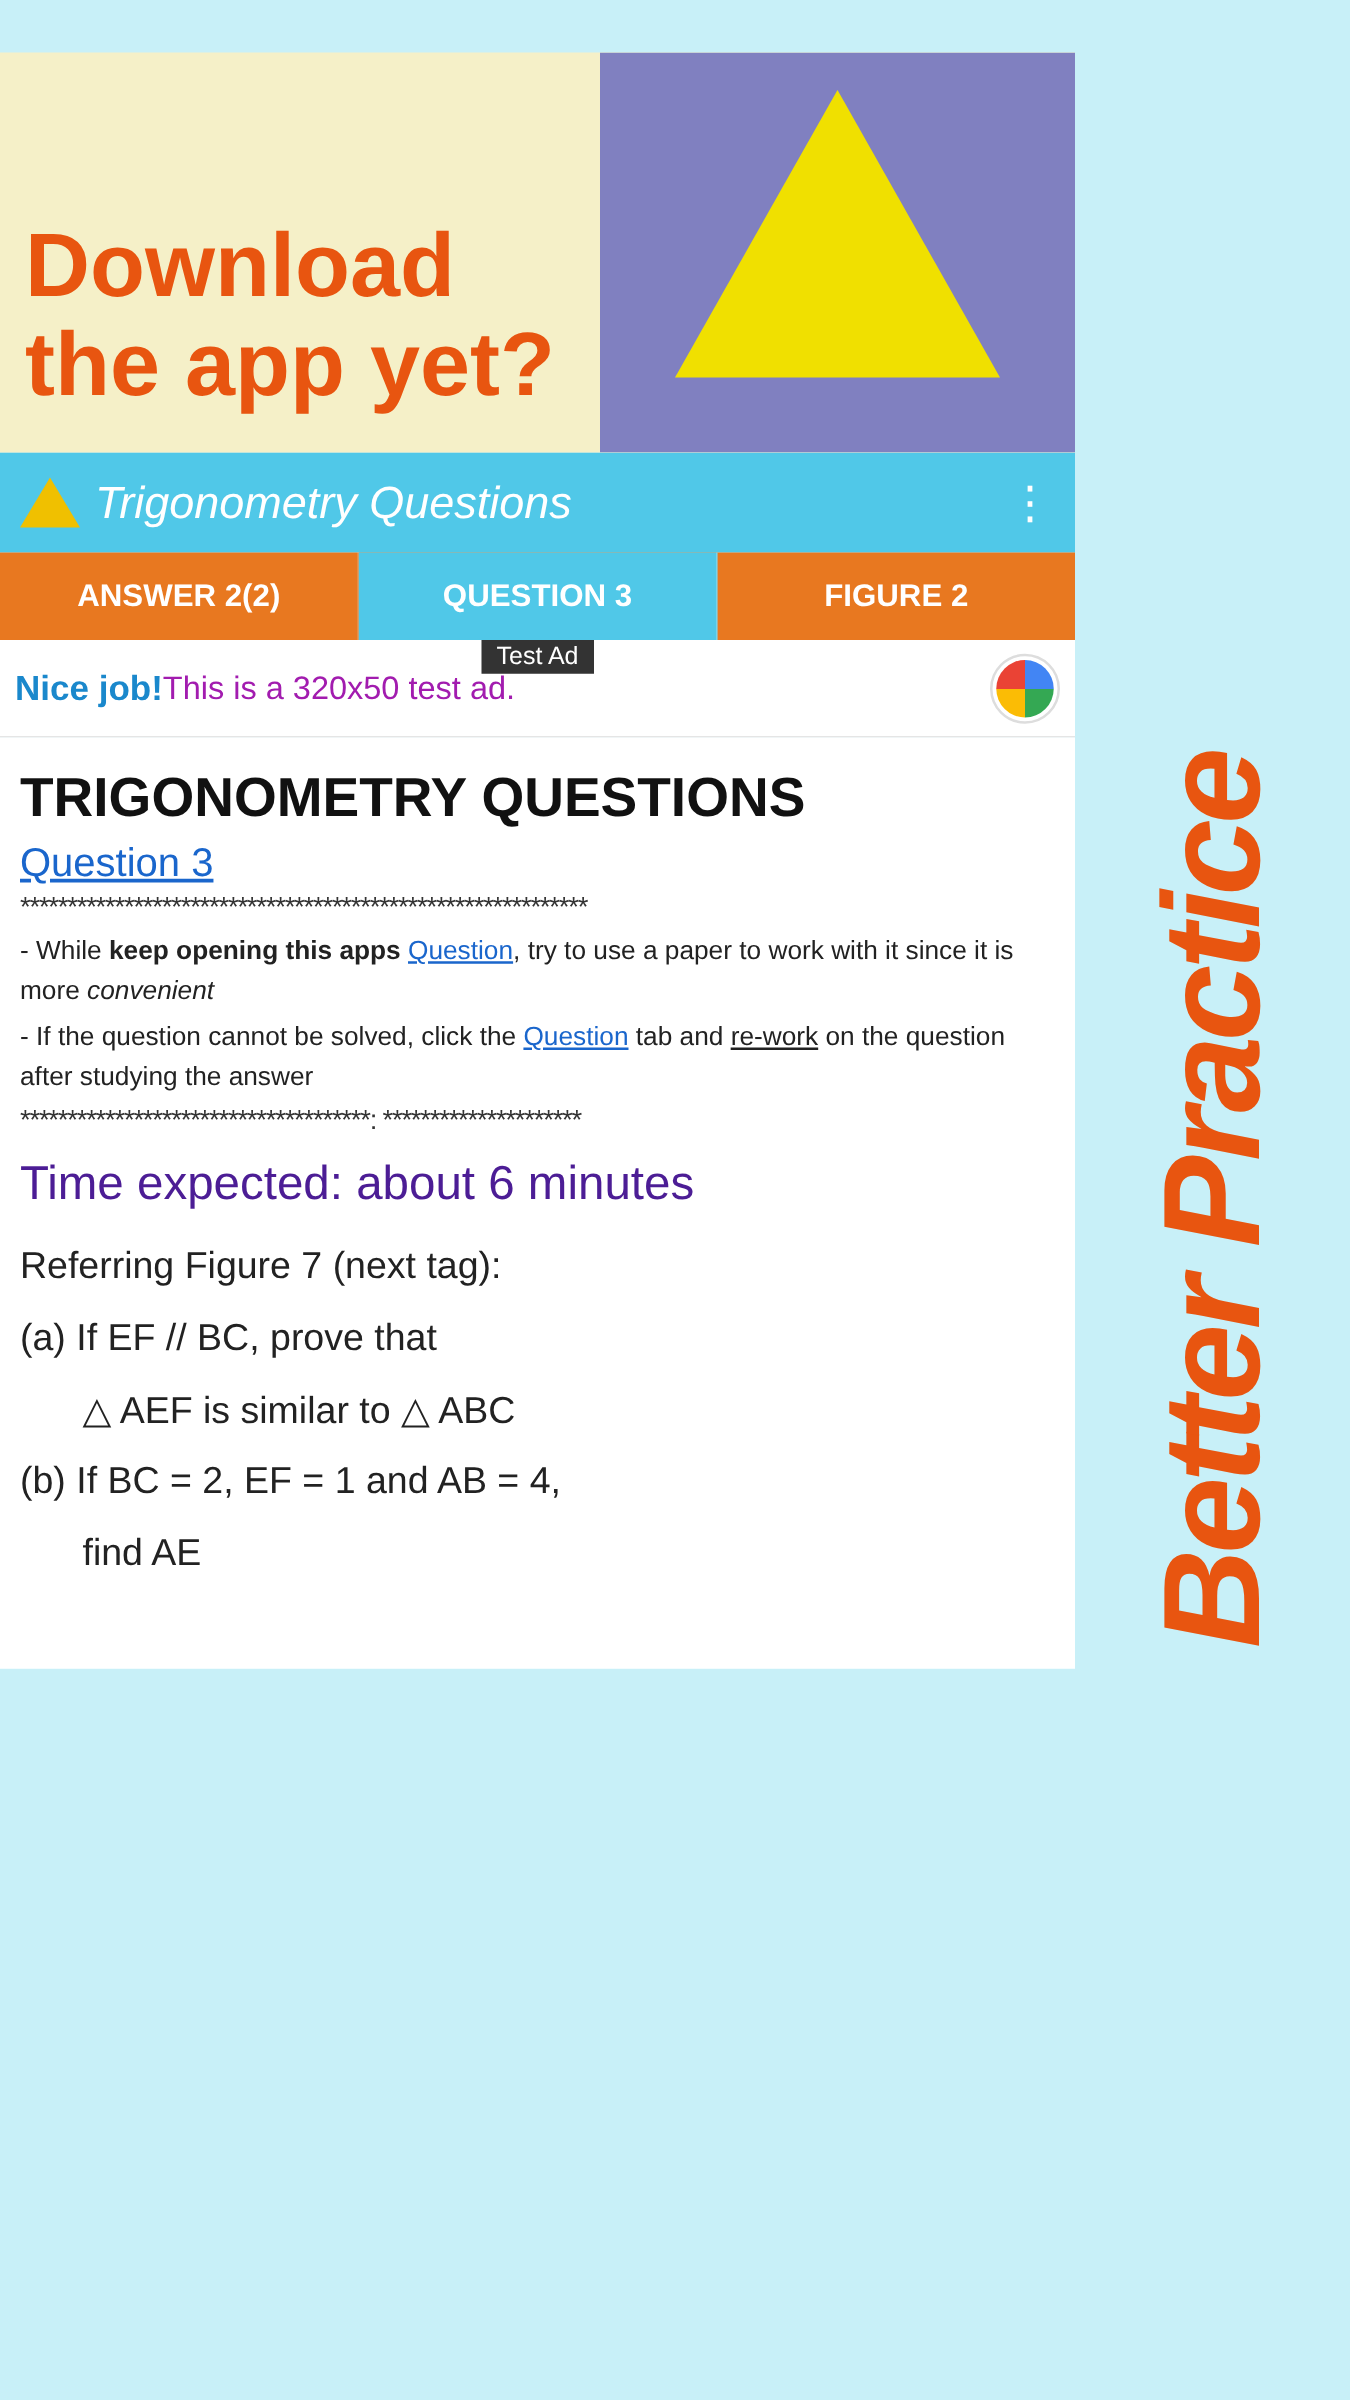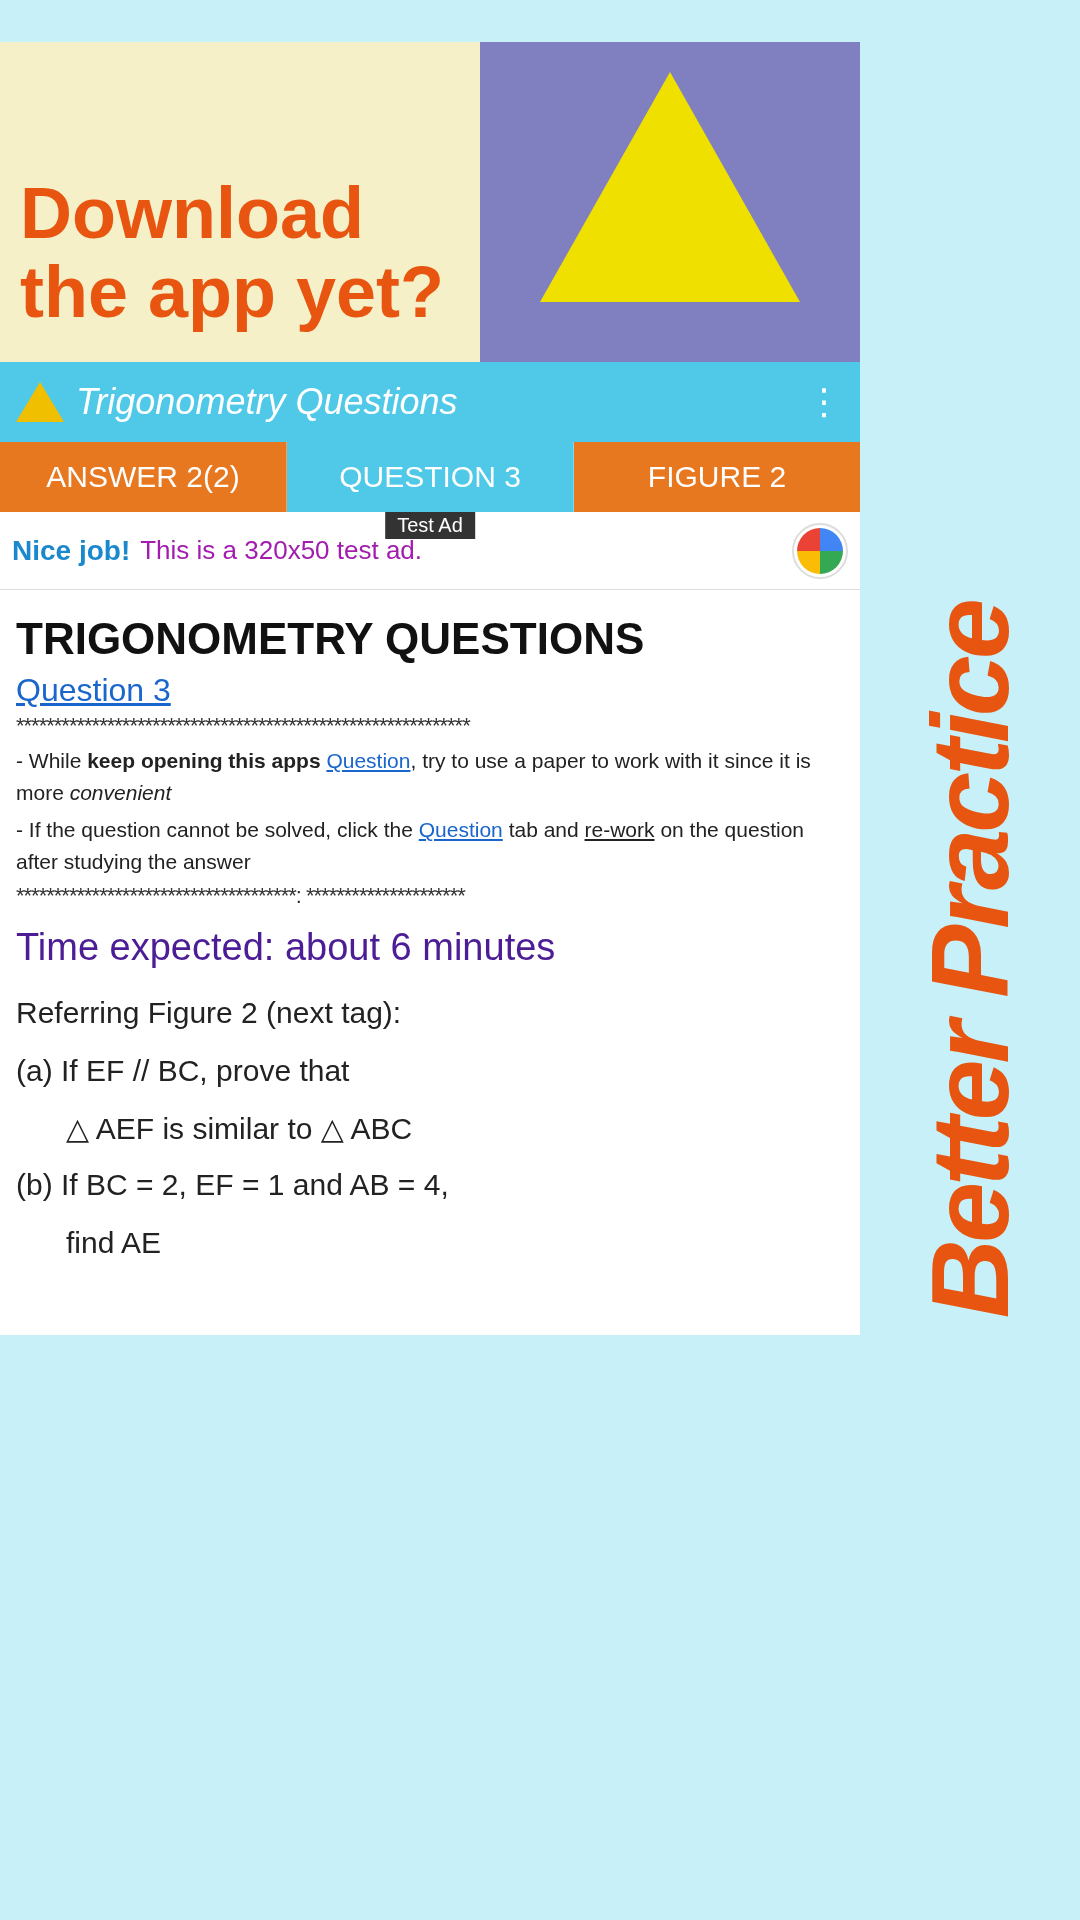--- a/index.html
+++ b/index.html
@@ -125,8 +125,8 @@
       display: flex;
       align-items: center;
       justify-content: center;
-      font-size: 30px;
-      font-weight: normal;
+      font-size: 25px;
+      font-weight: bold;
       color: white;
       cursor: pointer;
       border-right: 1px solid rgba(255,255,255,0.3);

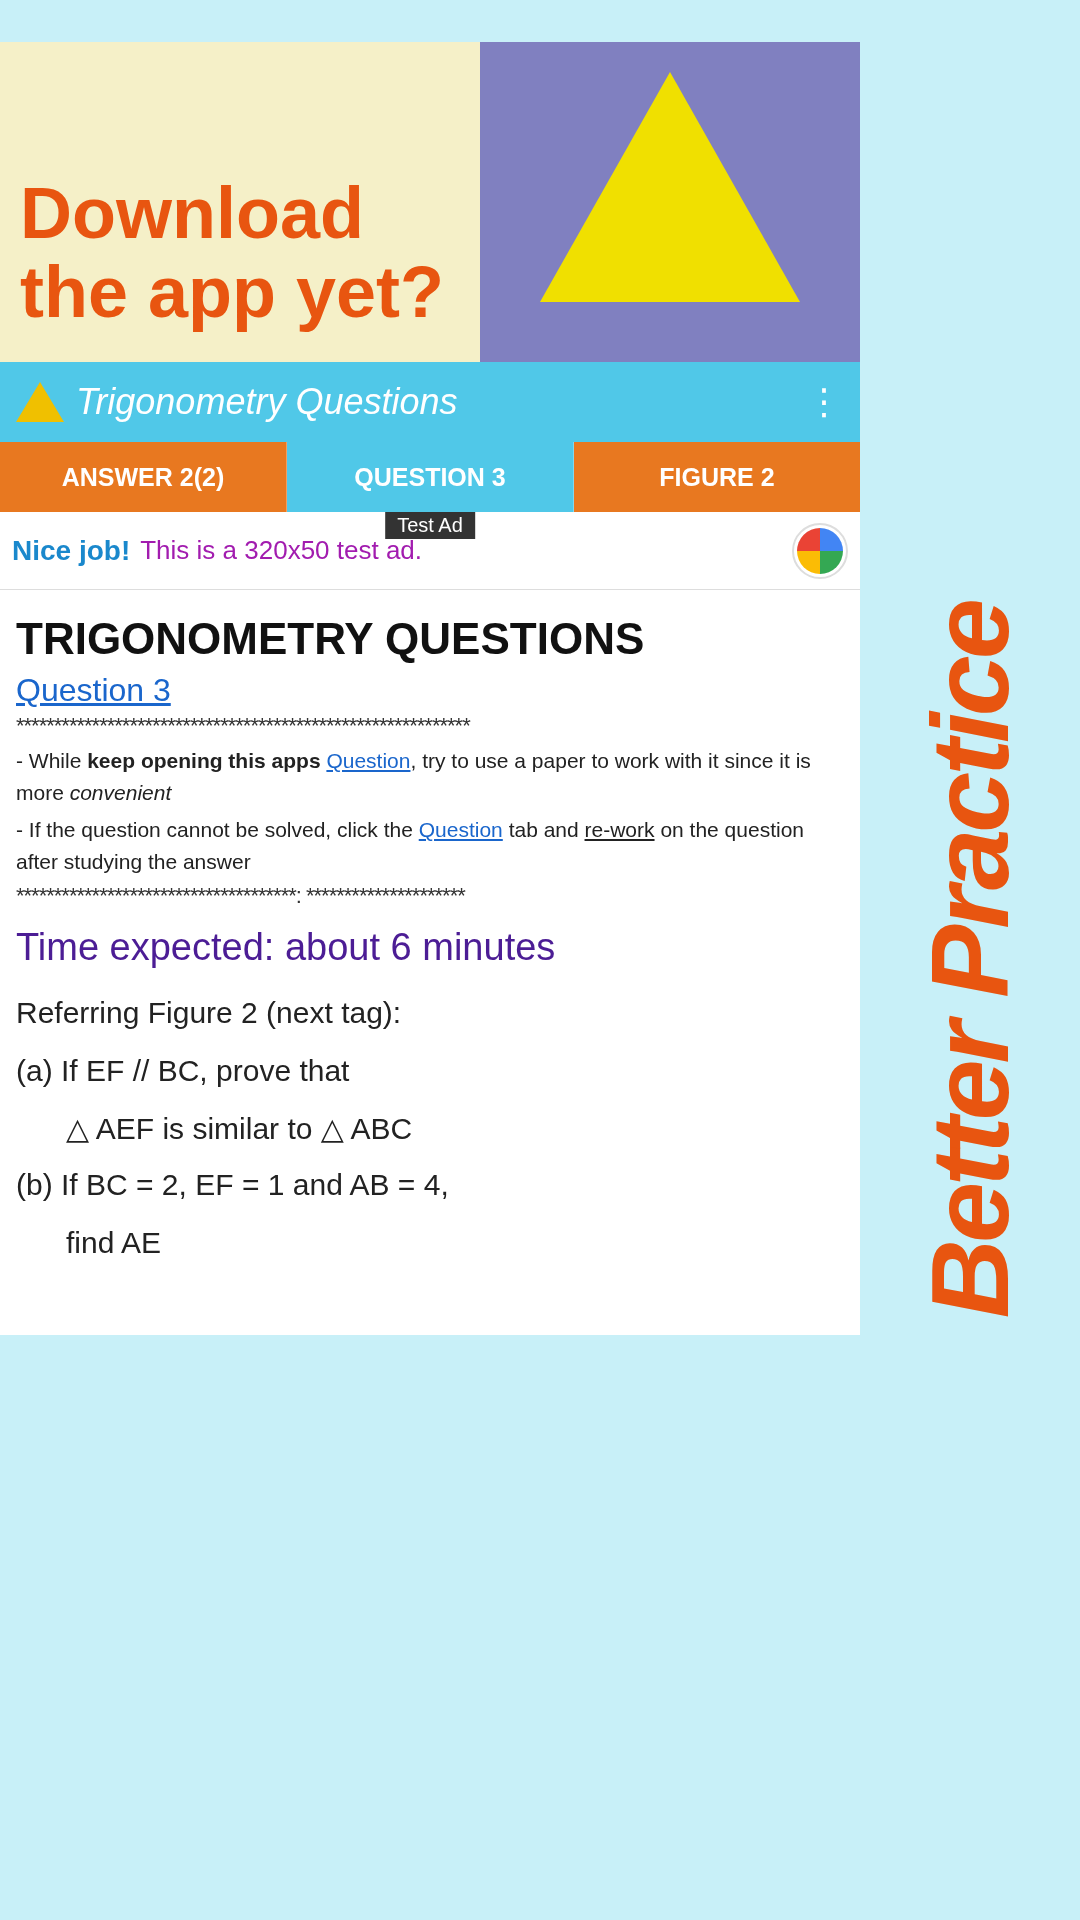--- a/index.html
+++ b/index.html
@@ -145,7 +145,6 @@
       display: flex;
       align-items: center;
       padding: 0 12px;
-      gap: 10px;
       border-bottom: 1px solid #ddd;
       position: relative;
     }

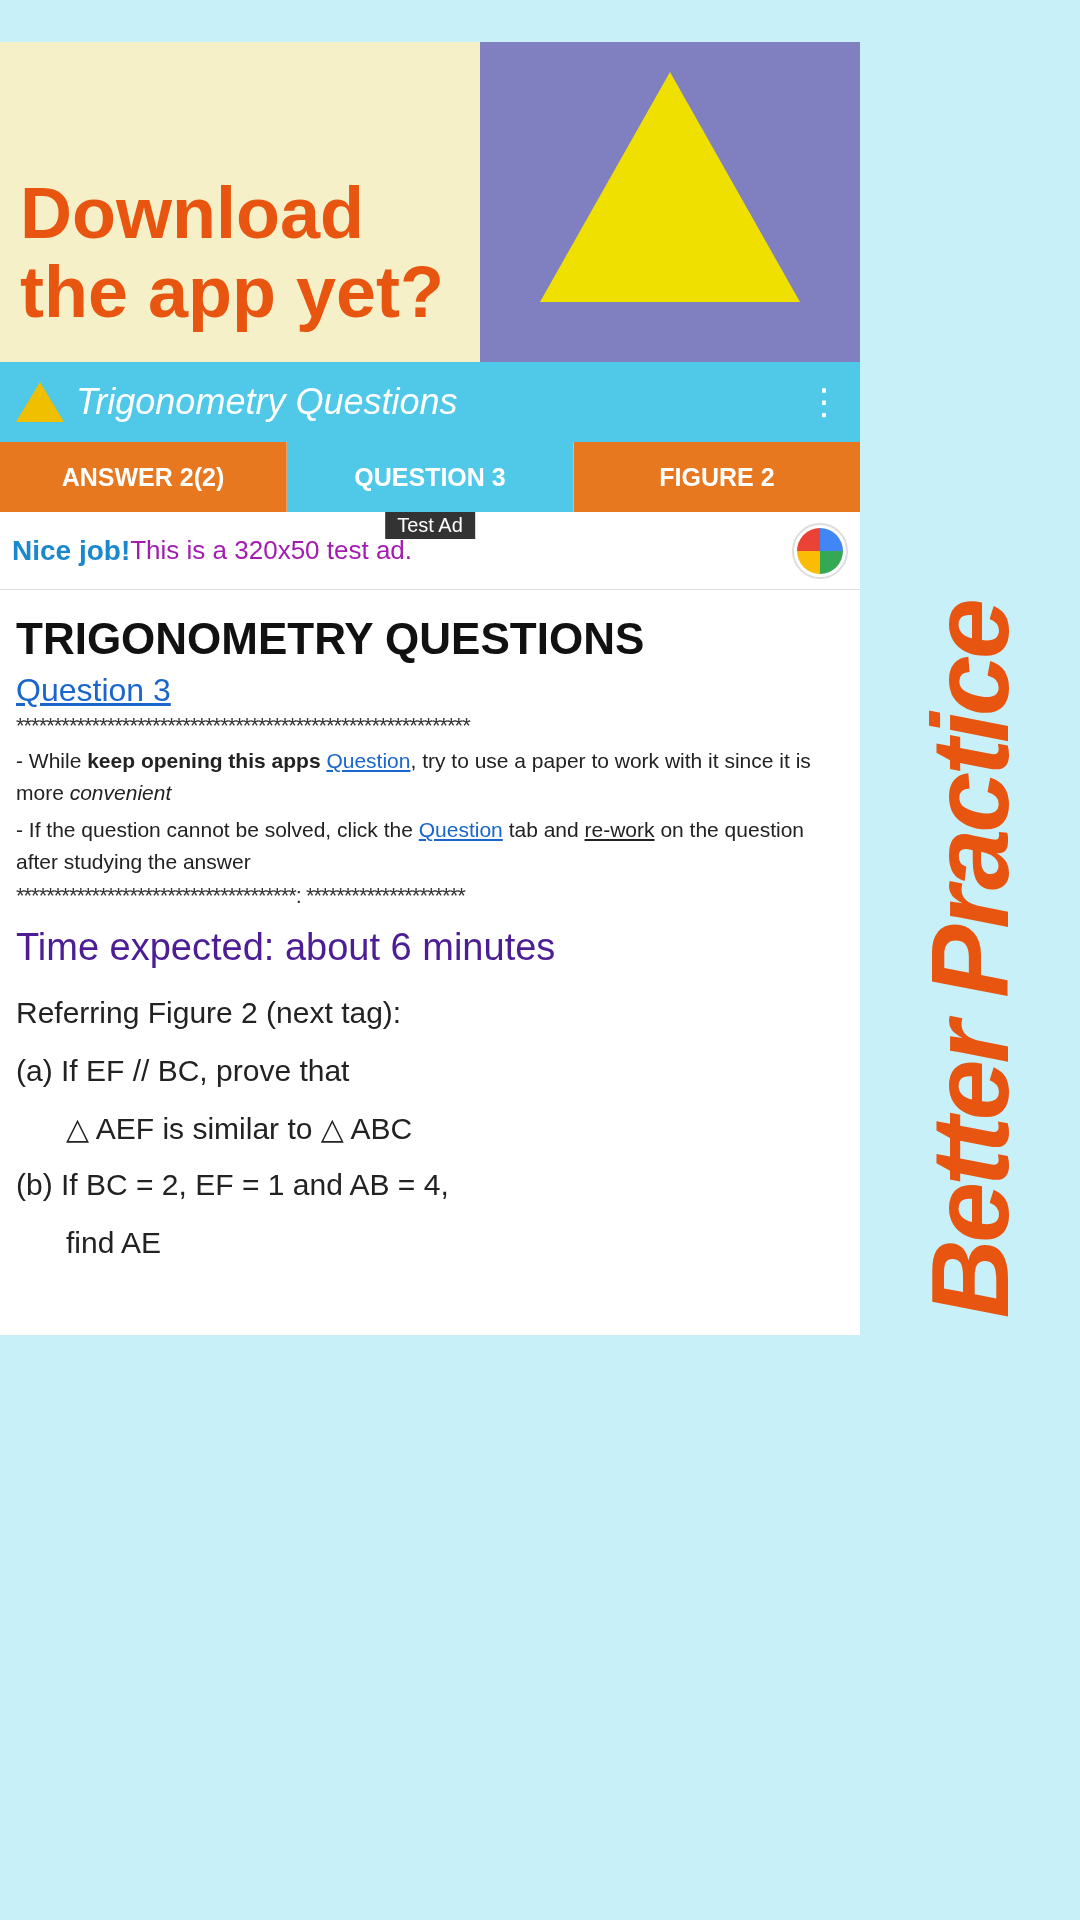--- a/index.html
+++ b/index.html
@@ -320,7 +320,7 @@
     <div class="time-text">Time expected: about 6 minutes</div>
 
     <div class="question-section">
-      <div class="question-text">Referring Figure 2 (next tag):</div>
+      <div class="question-text">Referring Figure 7 (next tag):</div>
 
 
       <div class="question-text">(a) If EF // BC, prove that</div>

